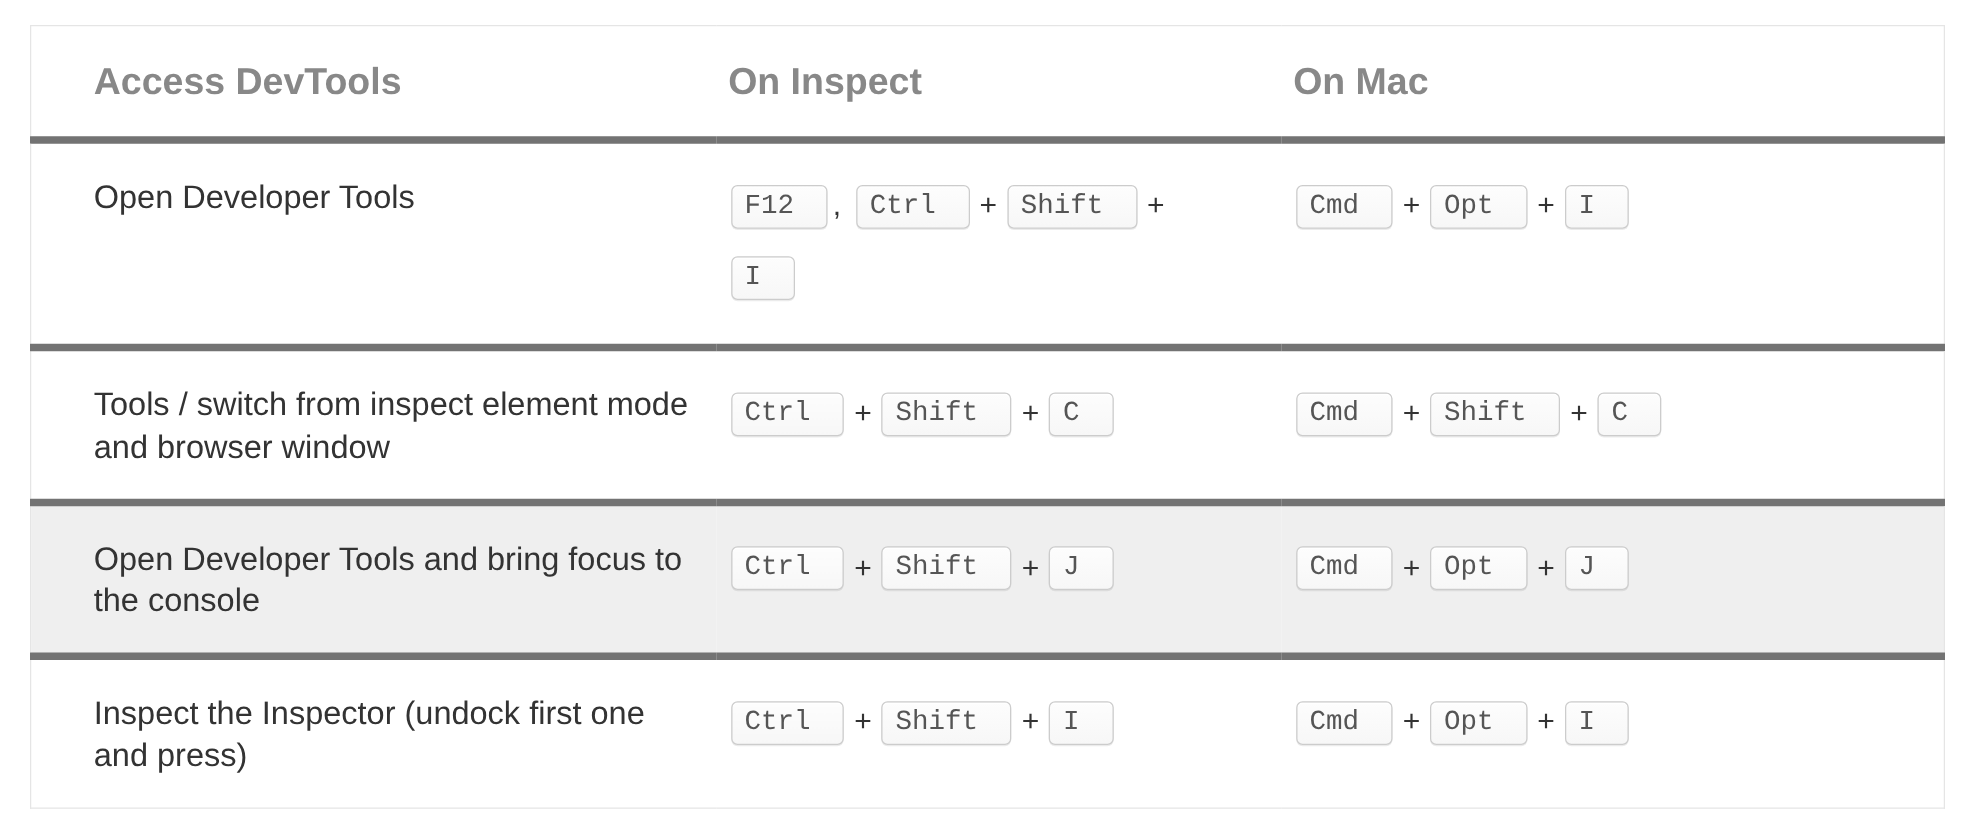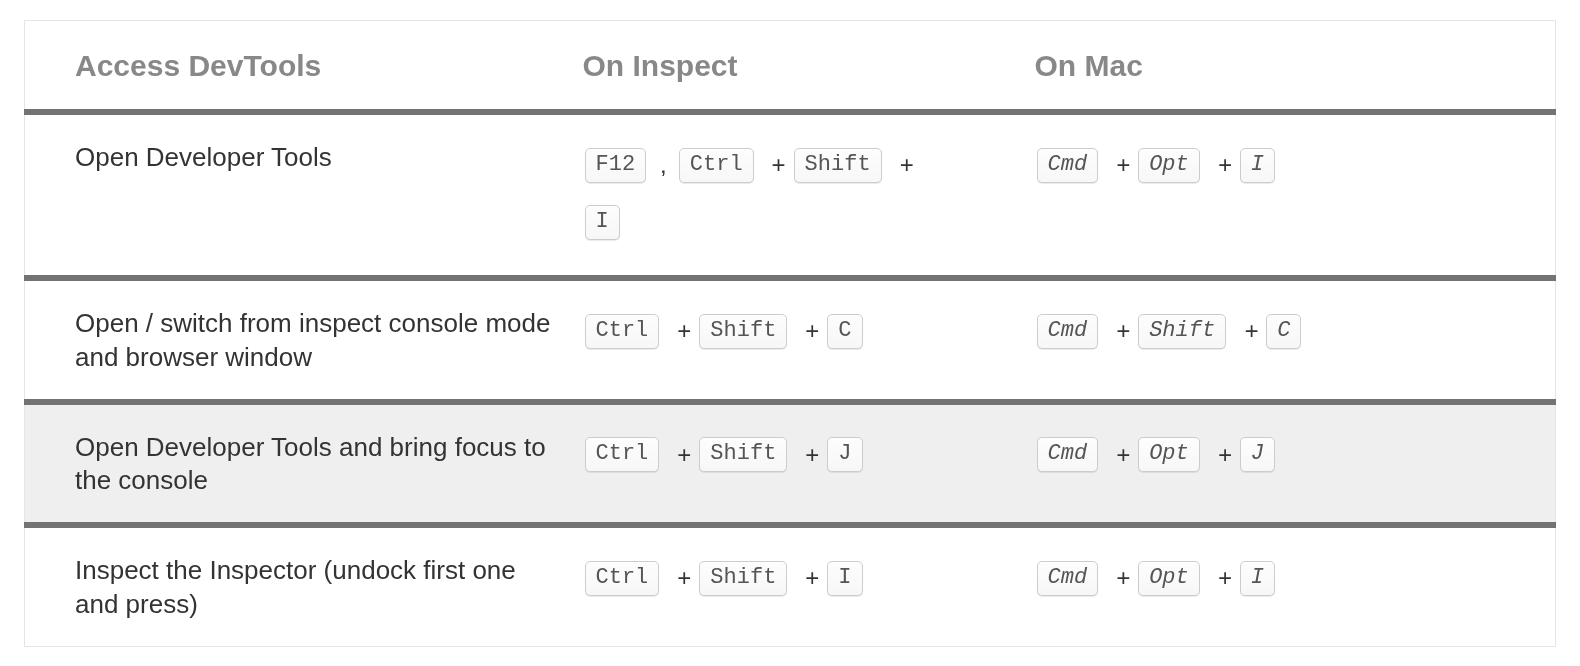--- a/index.html
+++ b/index.html
@@ -77,8 +77,8 @@
     background-image: linear-gradient(#fdfdfd, #f7f7f7);
     border: 1px solid #ccc;
     border-radius: 5px;
-    padding: 5px 10px 6px 10px;
-    margin: 0 12px 10px 2px;
+    padding: 5px 26px 6px 10px;
+    margin: 0 2px 10px 2px;
     box-shadow: 0 1px 0 rgba(0,0,0,0.08), inset 0 1px 0 #fff;
     vertical-align: middle;
     white-space: nowrap;

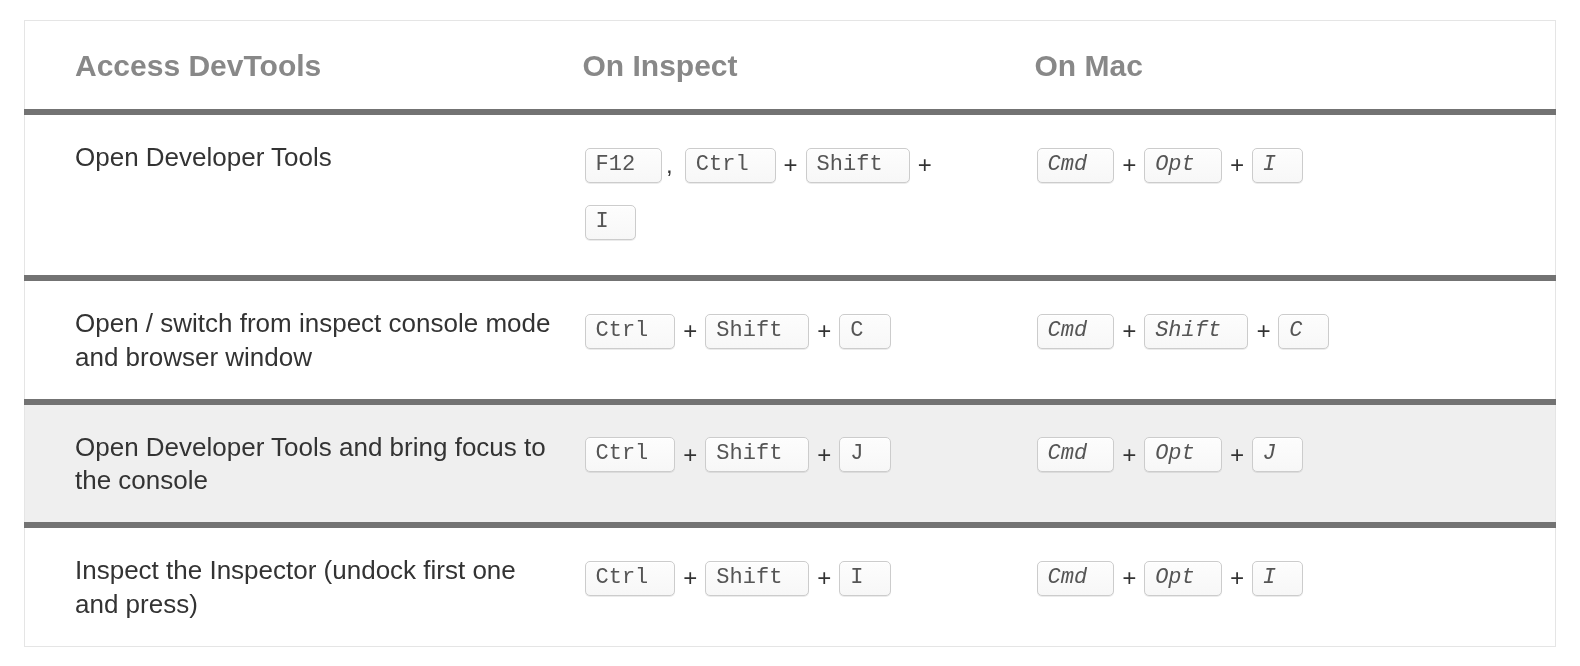--- a/index.html
+++ b/index.html
@@ -89,7 +89,6 @@
   }
   .keyseq-mac {
     line-height: 2.0;
-    font-style: italic;
   }
 </style>
 </head>

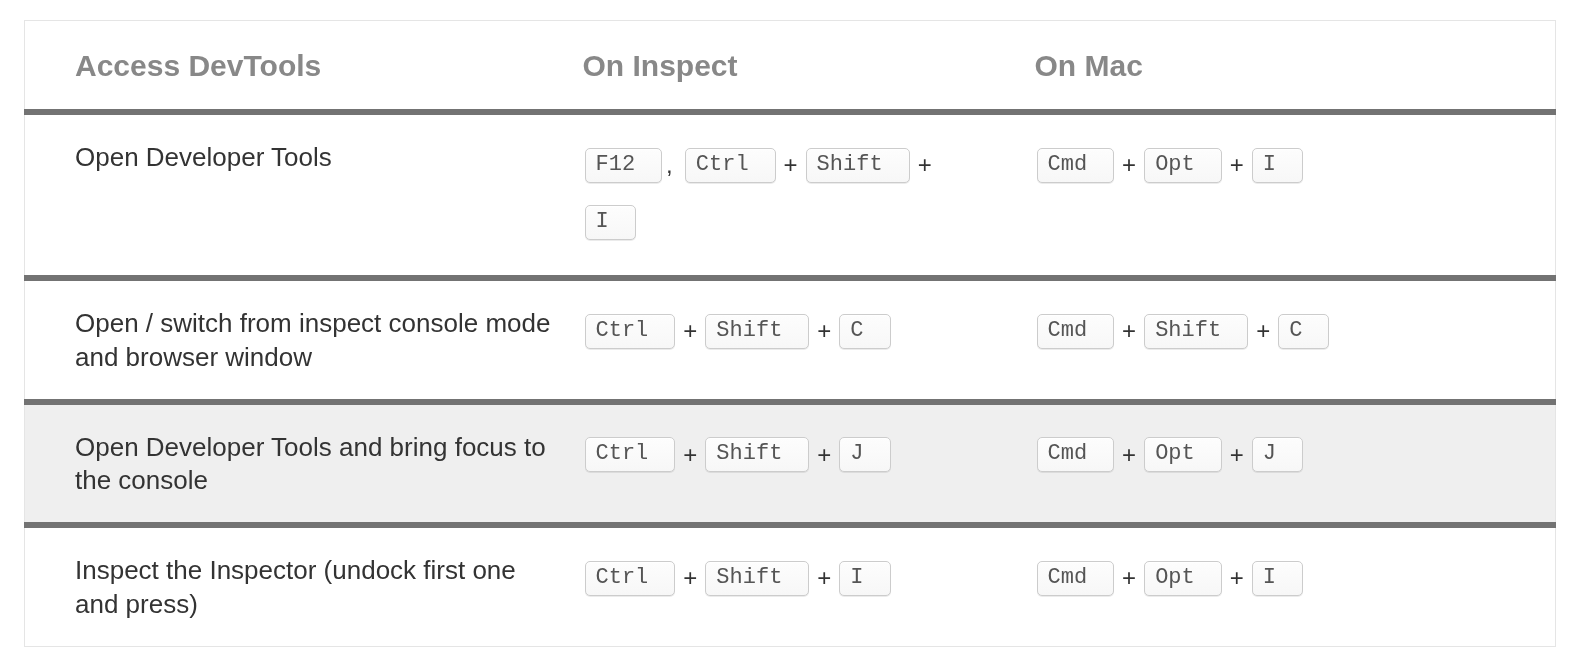--- a/index.html
+++ b/index.html
@@ -119,7 +119,7 @@
           </td>
         </tr>
         <tr>
-          <td class="col-action">Open / switch from inspect console mode and browser window</td>
+          <td class="col-action">Tools / switch from inspect element mode and browser window</td>
           <td class="col-win">
             <div class="keyseq"><kbd>Ctrl</kbd><span class="sep">+</span><kbd>Shift</kbd><span class="sep">+</span><kbd>C</kbd></div>
           </td>

